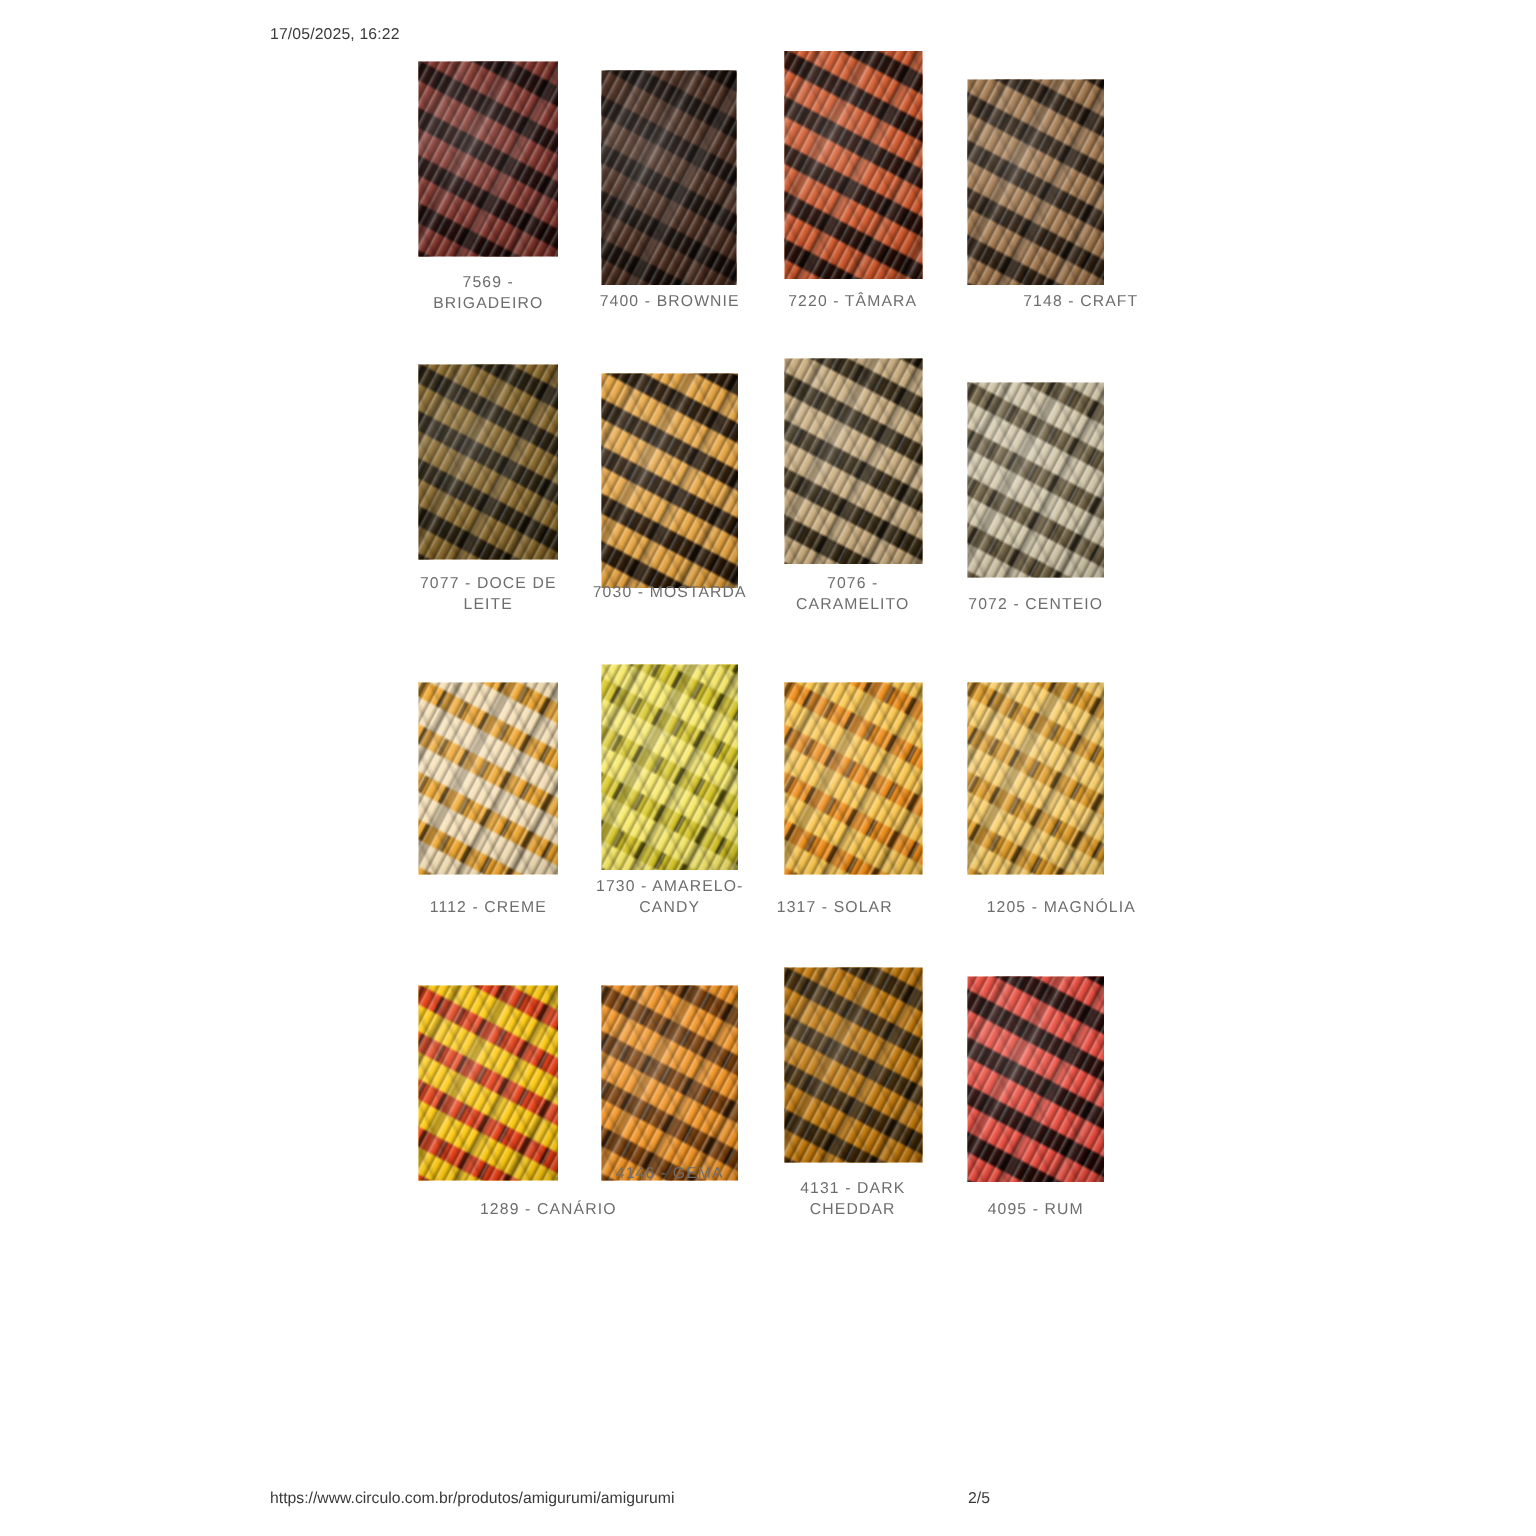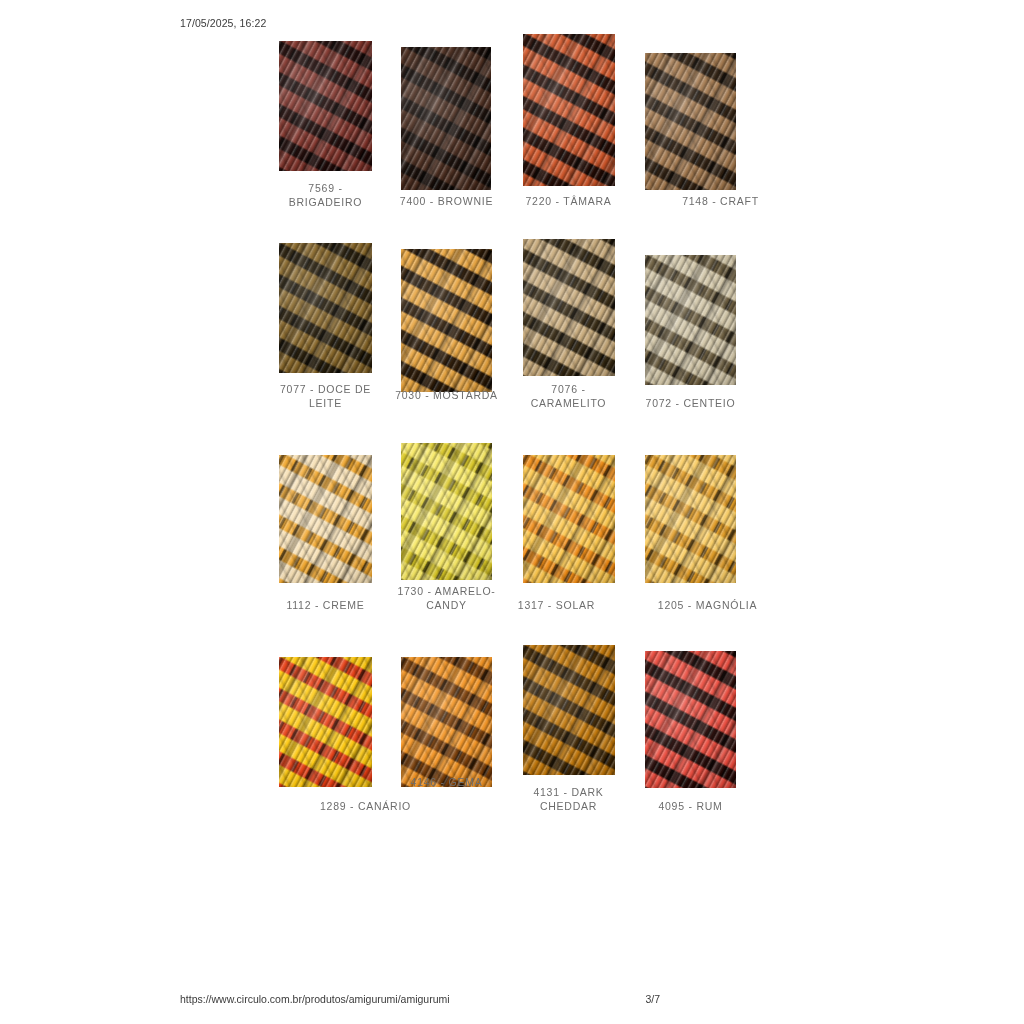--- a/index.html
+++ b/index.html
@@ -390,7 +390,7 @@
 
 <div class="print-foot">
   <span class="pf-url">https://www.circulo.com.br/produtos/amigurumi/amigurumi</span>
-  <span class="pf-page">3/7</span>
+  <span class="pf-page">2/5</span>
 </div>
 
 </body></html>

